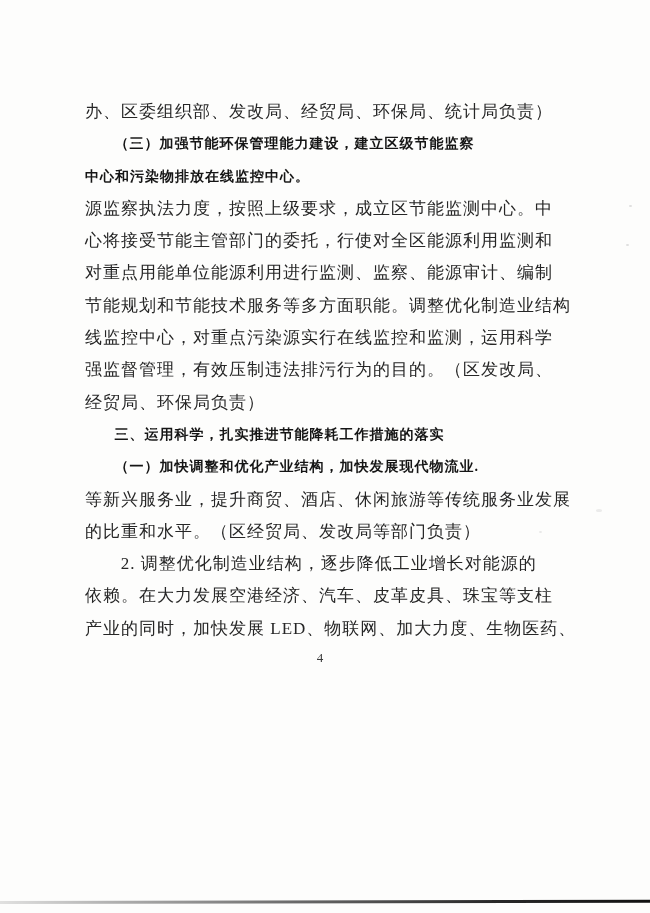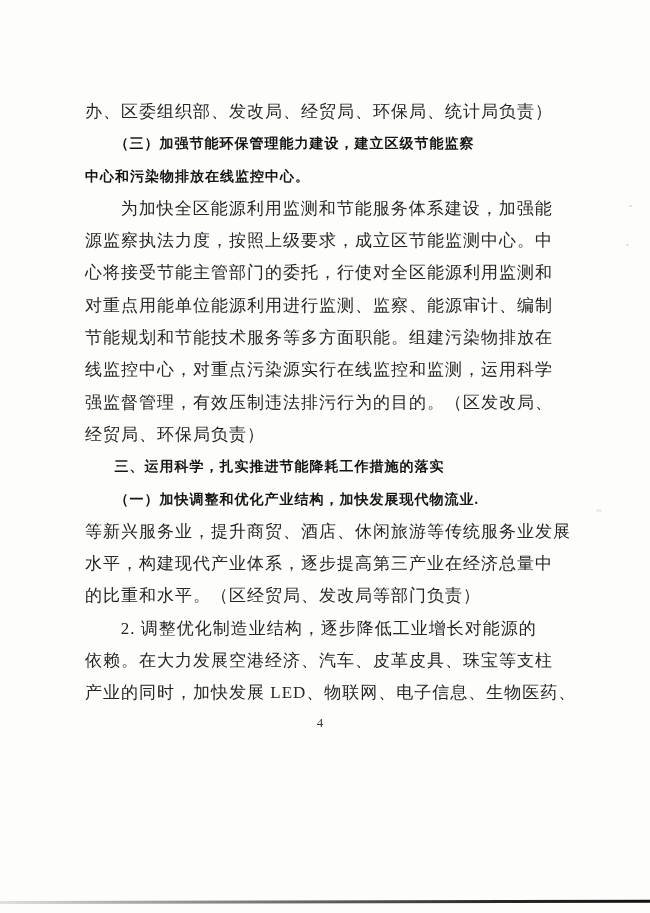--- a/index.html
+++ b/index.html
@@ -74,7 +74,6 @@
     <div class="line">办、区委组织部、发改局、经贸局、环保局、统计局负责）</div>
     <div class="line b ind">（三）加强节能环保管理能力建设，建立区级节能监察</div>
     <div class="line b">中心和污染物排放在线监控中心。</div>
-    <div class="line ind">为加快全区能源利用监测和节能服务体系建设，加强能</div>
     <div class="line">源监察执法力度，按照上级要求，成立区节能监测中心。中</div>
     <div class="line">心将接受节能主管部门的委托，行使对全区能源利用监测和</div>
     <div class="line">对重点用能单位能源利用进行监测、监察、能源审计、编制</div>

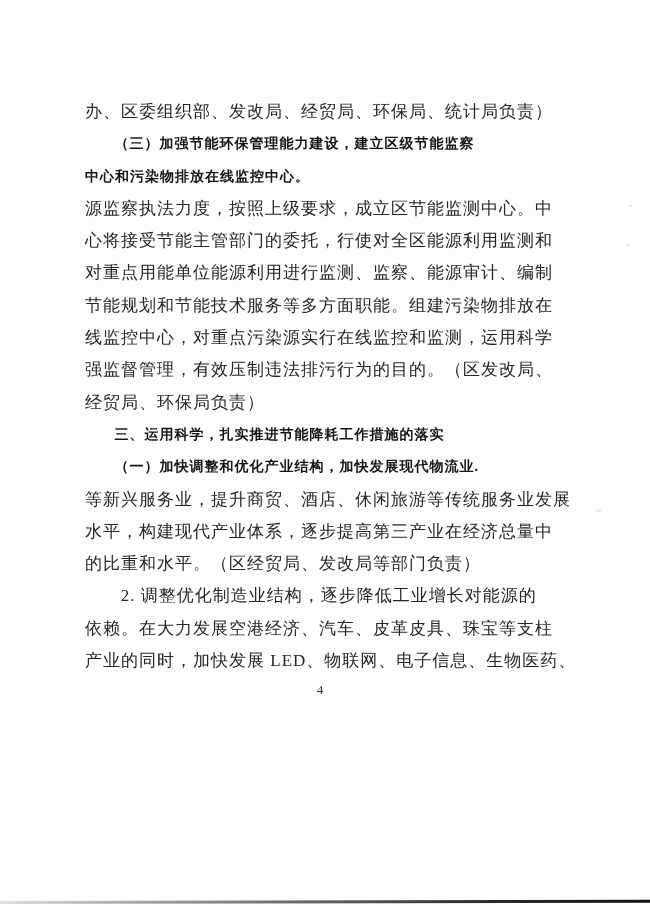--- a/index.html
+++ b/index.html
@@ -77,7 +77,7 @@
     <div class="line">源监察执法力度，按照上级要求，成立区节能监测中心。中</div>
     <div class="line">心将接受节能主管部门的委托，行使对全区能源利用监测和</div>
     <div class="line">对重点用能单位能源利用进行监测、监察、能源审计、编制</div>
-    <div class="line">节能规划和节能技术服务等多方面职能。组建污染物排放在</div>
+    <div class="line">节能规划和节能技术服务等多方面职能。调整优化制造业结构</div>
     <div class="line">线监控中心，对重点污染源实行在线监控和监测，运用科学</div>
     <div class="line">强监督管理，有效压制违法排污行为的目的。（区发改局、</div>
     <div class="line">经贸局、环保局负责）</div>

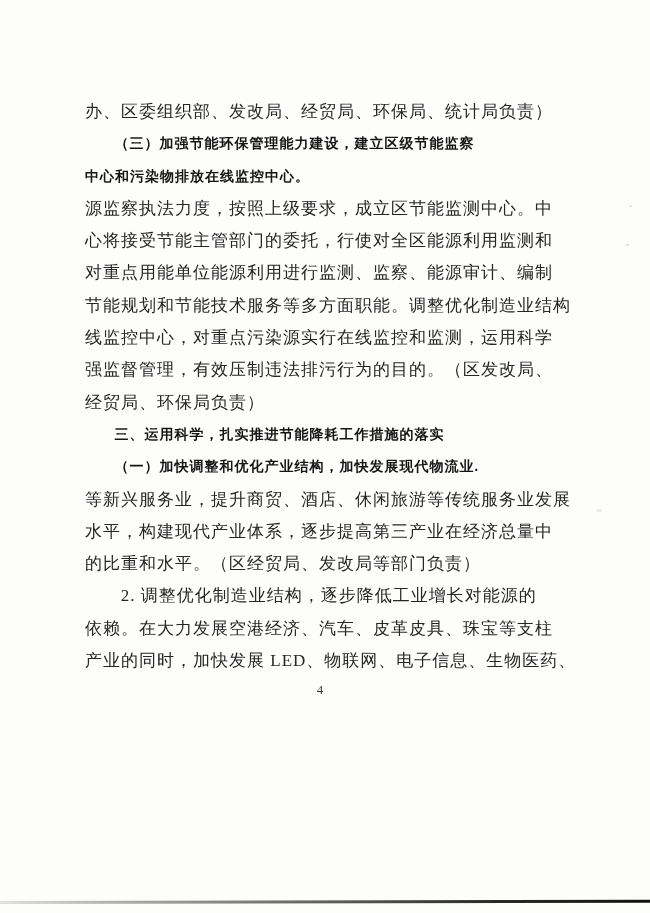--- a/index.html
+++ b/index.html
@@ -84,7 +84,6 @@
     <div class="line b ind">三、运用科学，扎实推进节能降耗工作措施的落实</div>
     <div class="line b ind">（一）加快调整和优化产业结构，加快发展现代物流业.</div>
     <div class="line">等新兴服务业，提升商贸、酒店、休闲旅游等传统服务业发展</div>
-    <div class="line">水平，构建现代产业体系，逐步提高第三产业在经济总量中</div>
     <div class="line">的比重和水平。（区经贸局、发改局等部门负责）</div>
     <div class="line ind">2. 调整优化制造业结构，逐步降低工业增长对能源的</div>
     <div class="line">依赖。在大力发展空港经济、汽车、皮革皮具、珠宝等支柱</div>

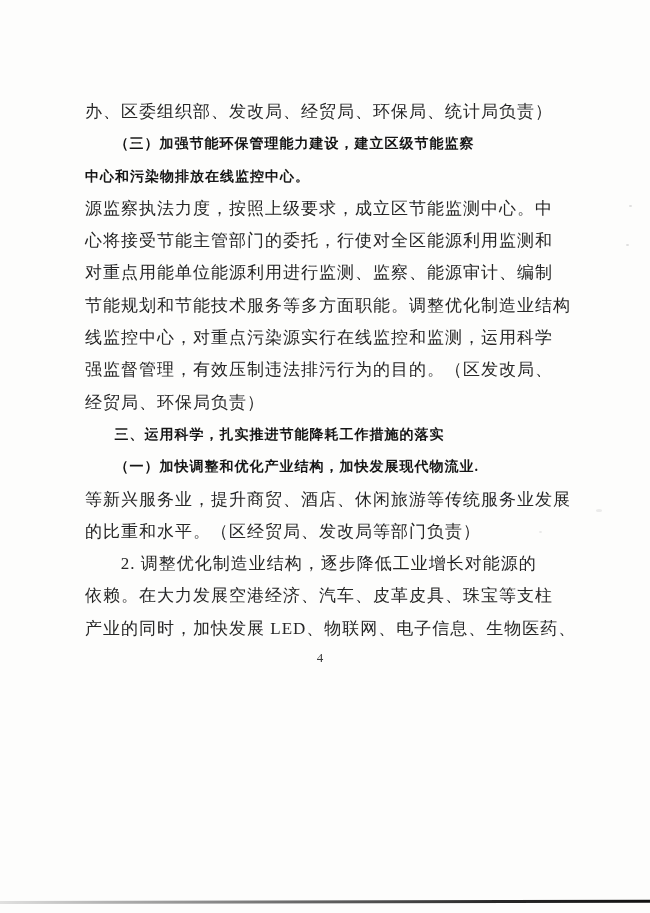--- a/index.html
+++ b/index.html
@@ -87,7 +87,7 @@
     <div class="line">的比重和水平。（区经贸局、发改局等部门负责）</div>
     <div class="line ind">2. 调整优化制造业结构，逐步降低工业增长对能源的</div>
     <div class="line">依赖。在大力发展空港经济、汽车、皮革皮具、珠宝等支柱</div>
-    <div class="line">产业的同时，加快发展 LED、物联网、电子信息、生物医药、</div>
+    <div class="line">产业的同时，加快发展 LED、物联网、加大力度、生物医药、</div>
     <div class="page-num">4</div>
   </div>
 

